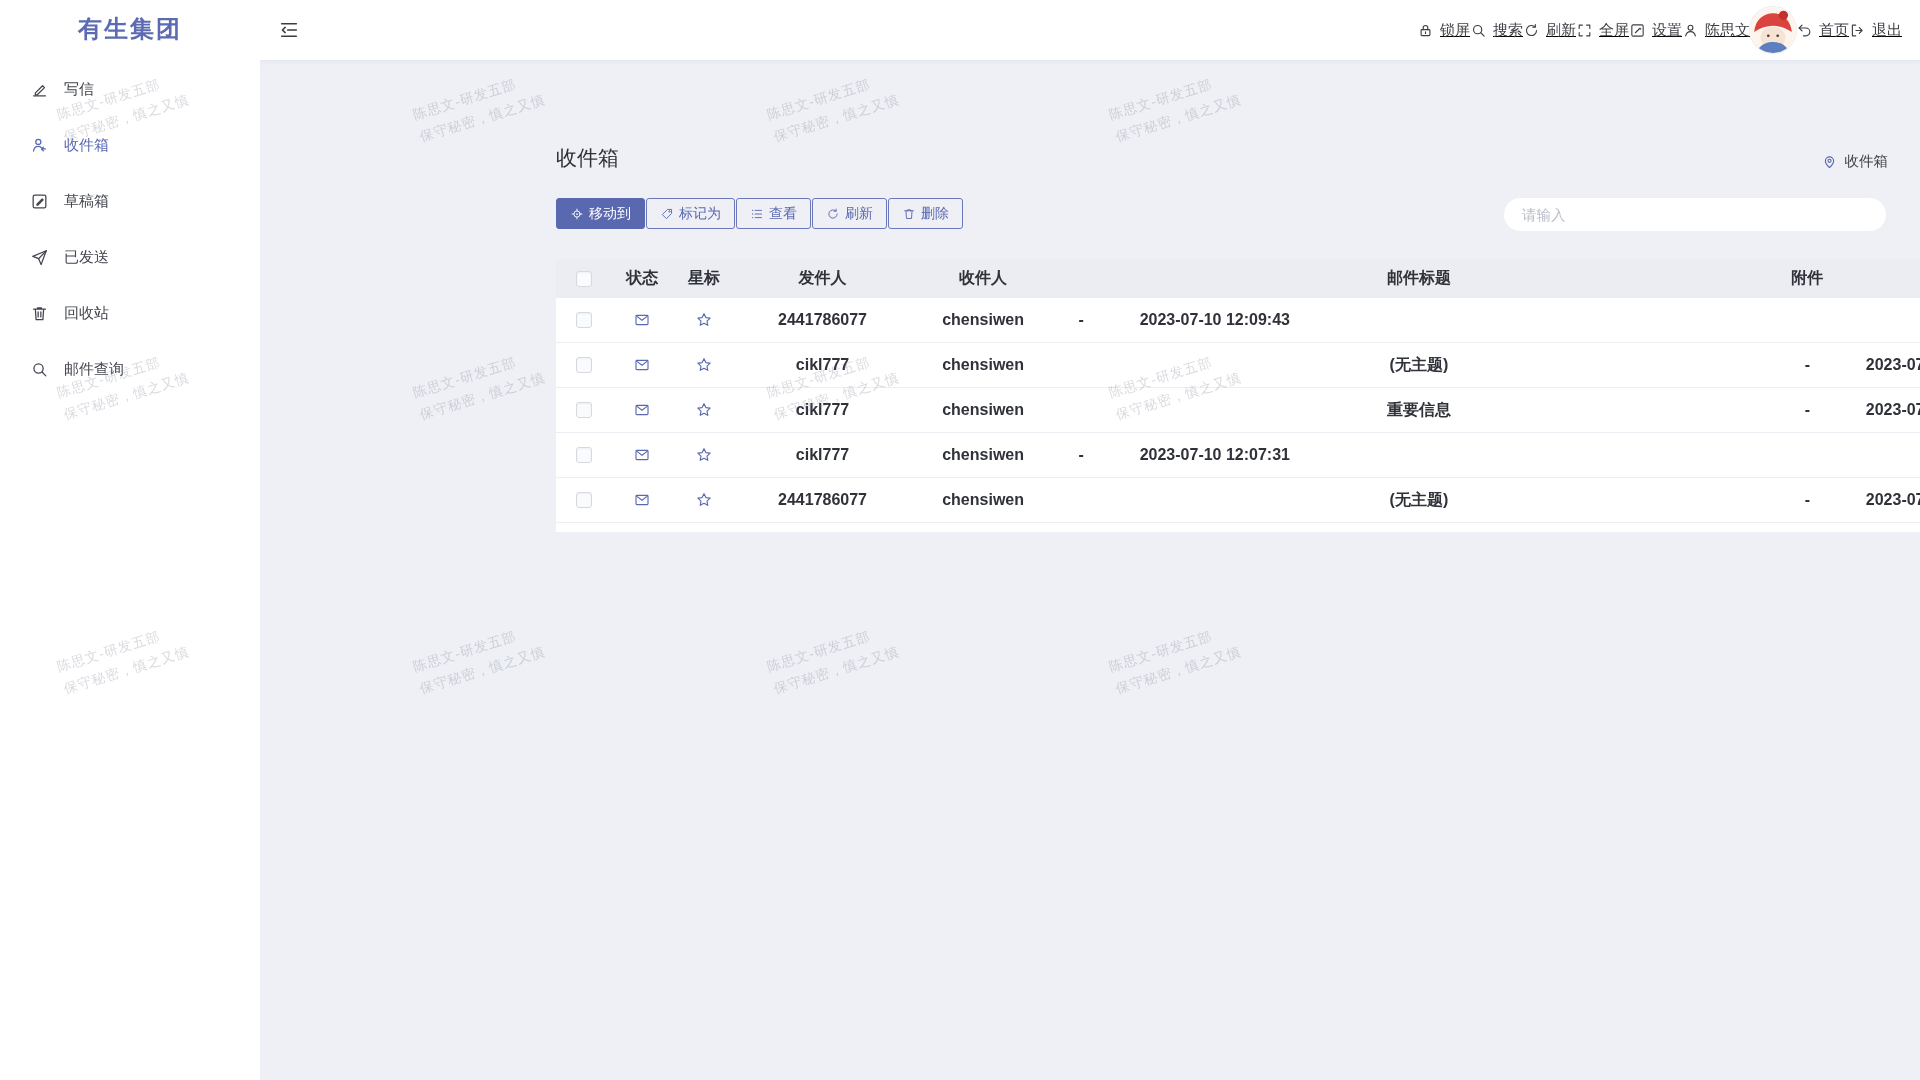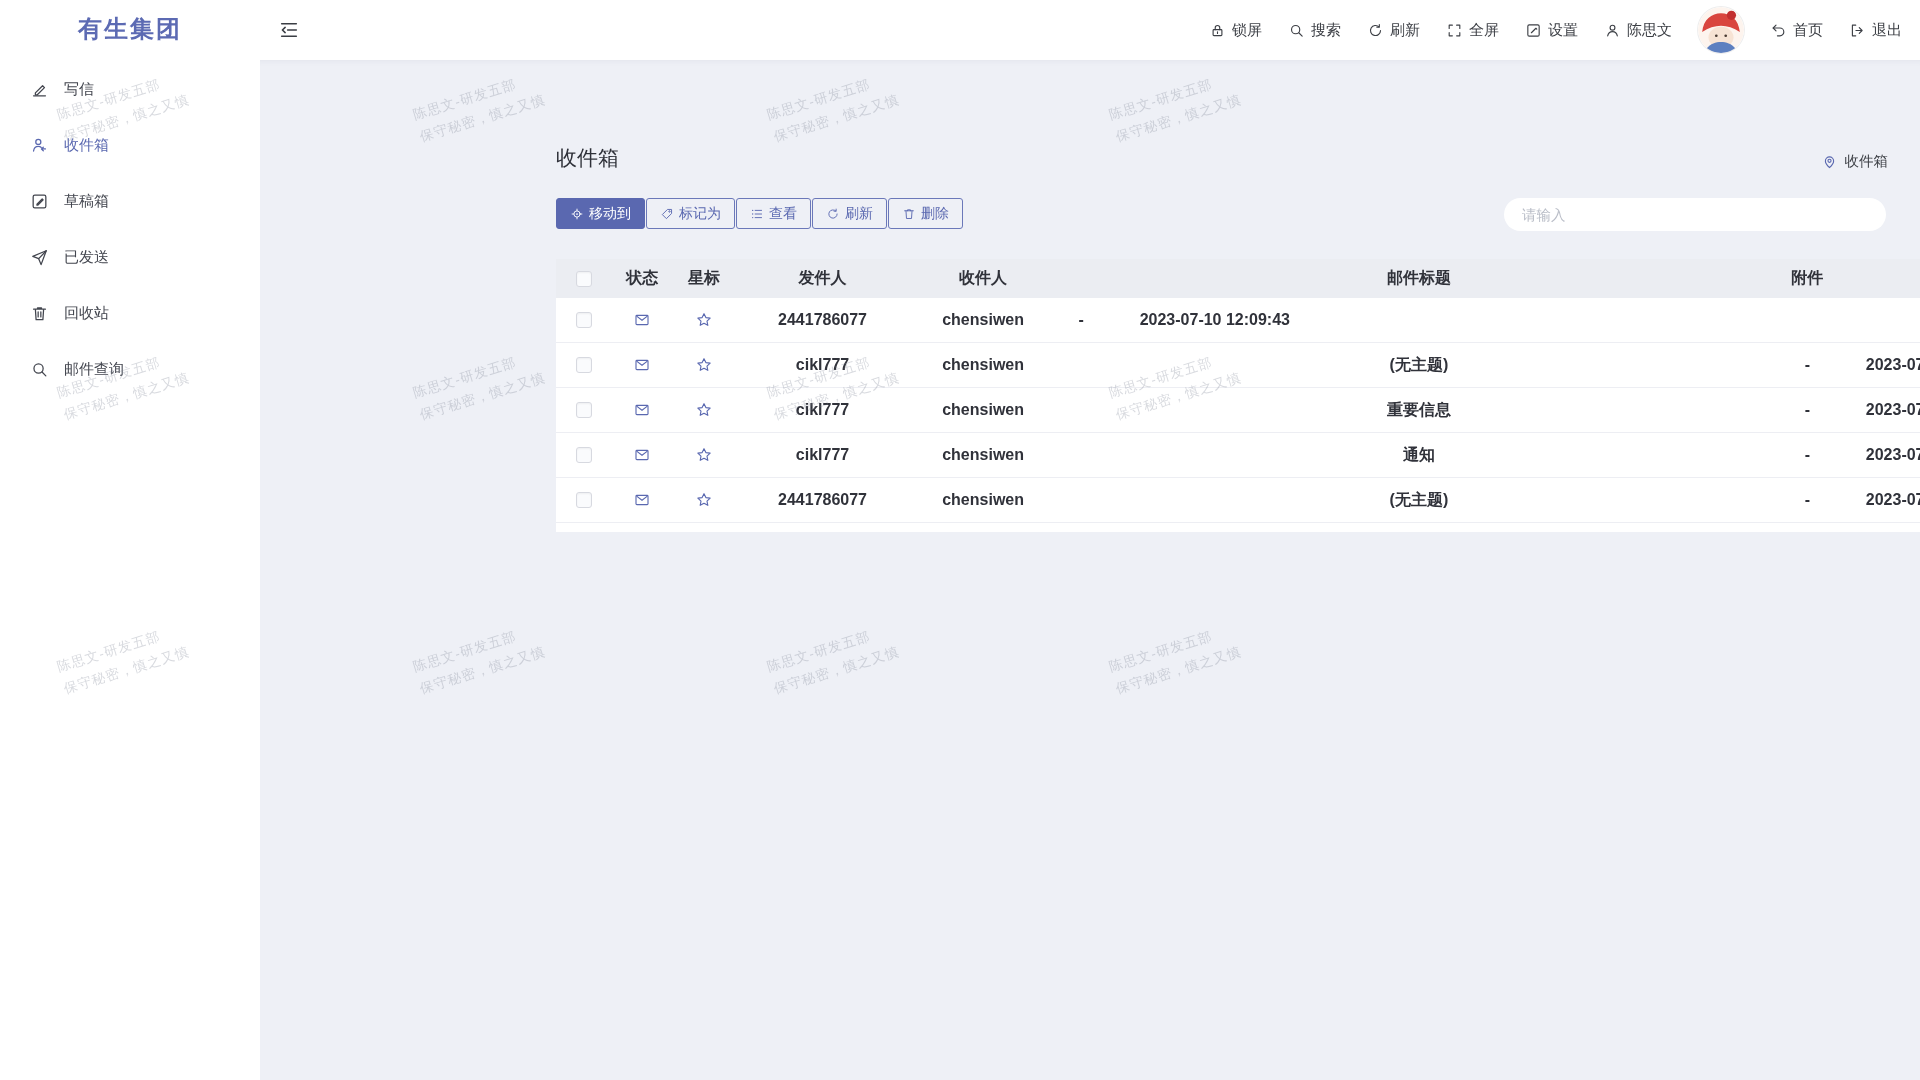--- a/index.html
+++ b/index.html
@@ -18,7 +18,7 @@
   .logo{position:absolute;left:0;top:0;width:260px;height:60px;line-height:58px;text-align:center;
         font-size:24px;font-weight:bold;color:#5c6ab3;letter-spacing:2px;}
   .collapse-btn{position:absolute;left:278px;top:19px;width:22px;height:22px;color:#3a3d44;cursor:pointer;}
-  .top-actions{position:absolute;right:18px;top:0;height:60px;display:flex;align-items:center;gap:26px;}
+  .top-actions{position:absolute;right:18px;top:0;height:60px;display:flex;align-items:center;text-decoration:underline;}
   .top-action{display:flex;align-items:center;gap:6px;font-size:15px;color:#3c3f45;cursor:pointer;white-space:nowrap;}
   .top-action svg{width:17px;height:17px;}
   .avatar{width:46px;height:46px;border-radius:50%;overflow:hidden;flex:0 0 auto;cursor:pointer;box-shadow:0 0 0 1px #eee;}

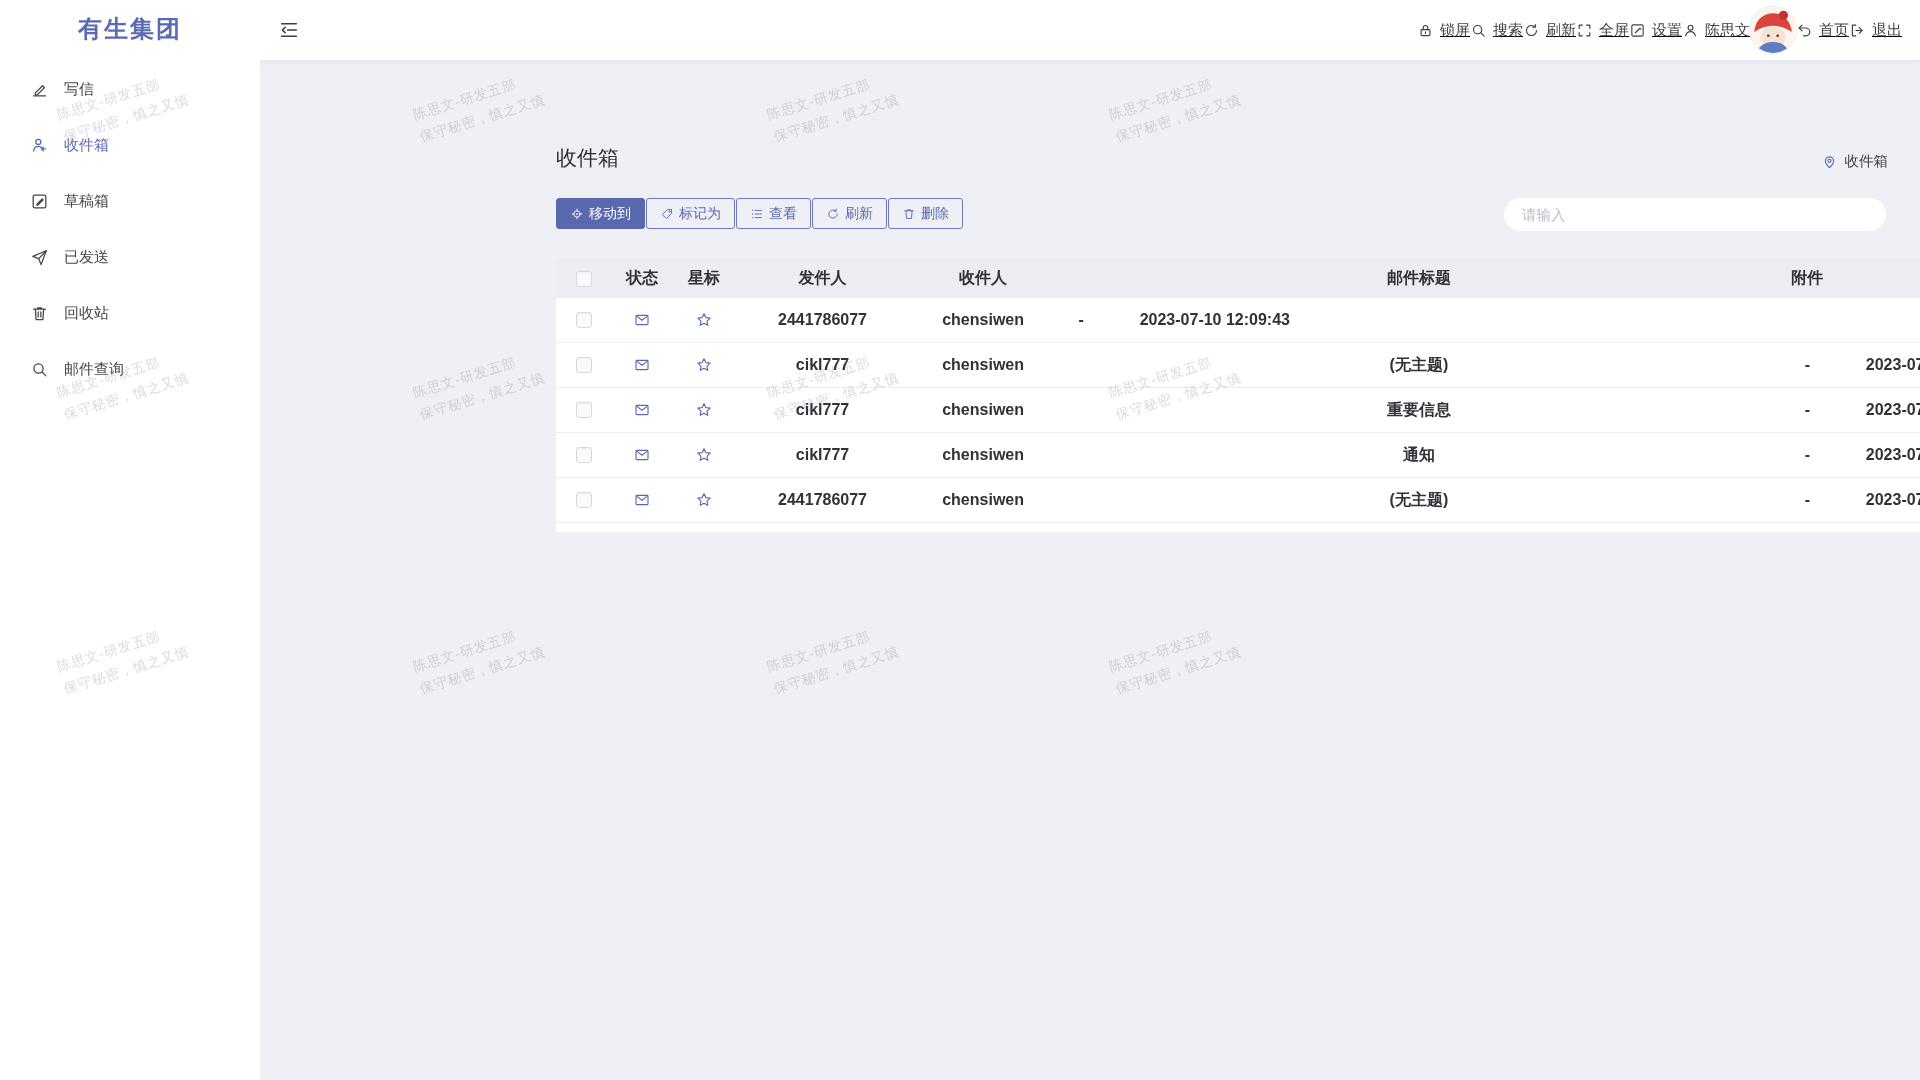--- a/index.html
+++ b/index.html
@@ -363,7 +363,6 @@
           </div>
           <div class="cell c-sender">cikl777</div>
           <div class="cell c-recipient">chensiwen</div>
-          <div class="cell c-subject">通知</div>
           <div class="cell c-attach">-</div>
           <div class="cell c-time">2023-07-10 12:07:31</div>
 

